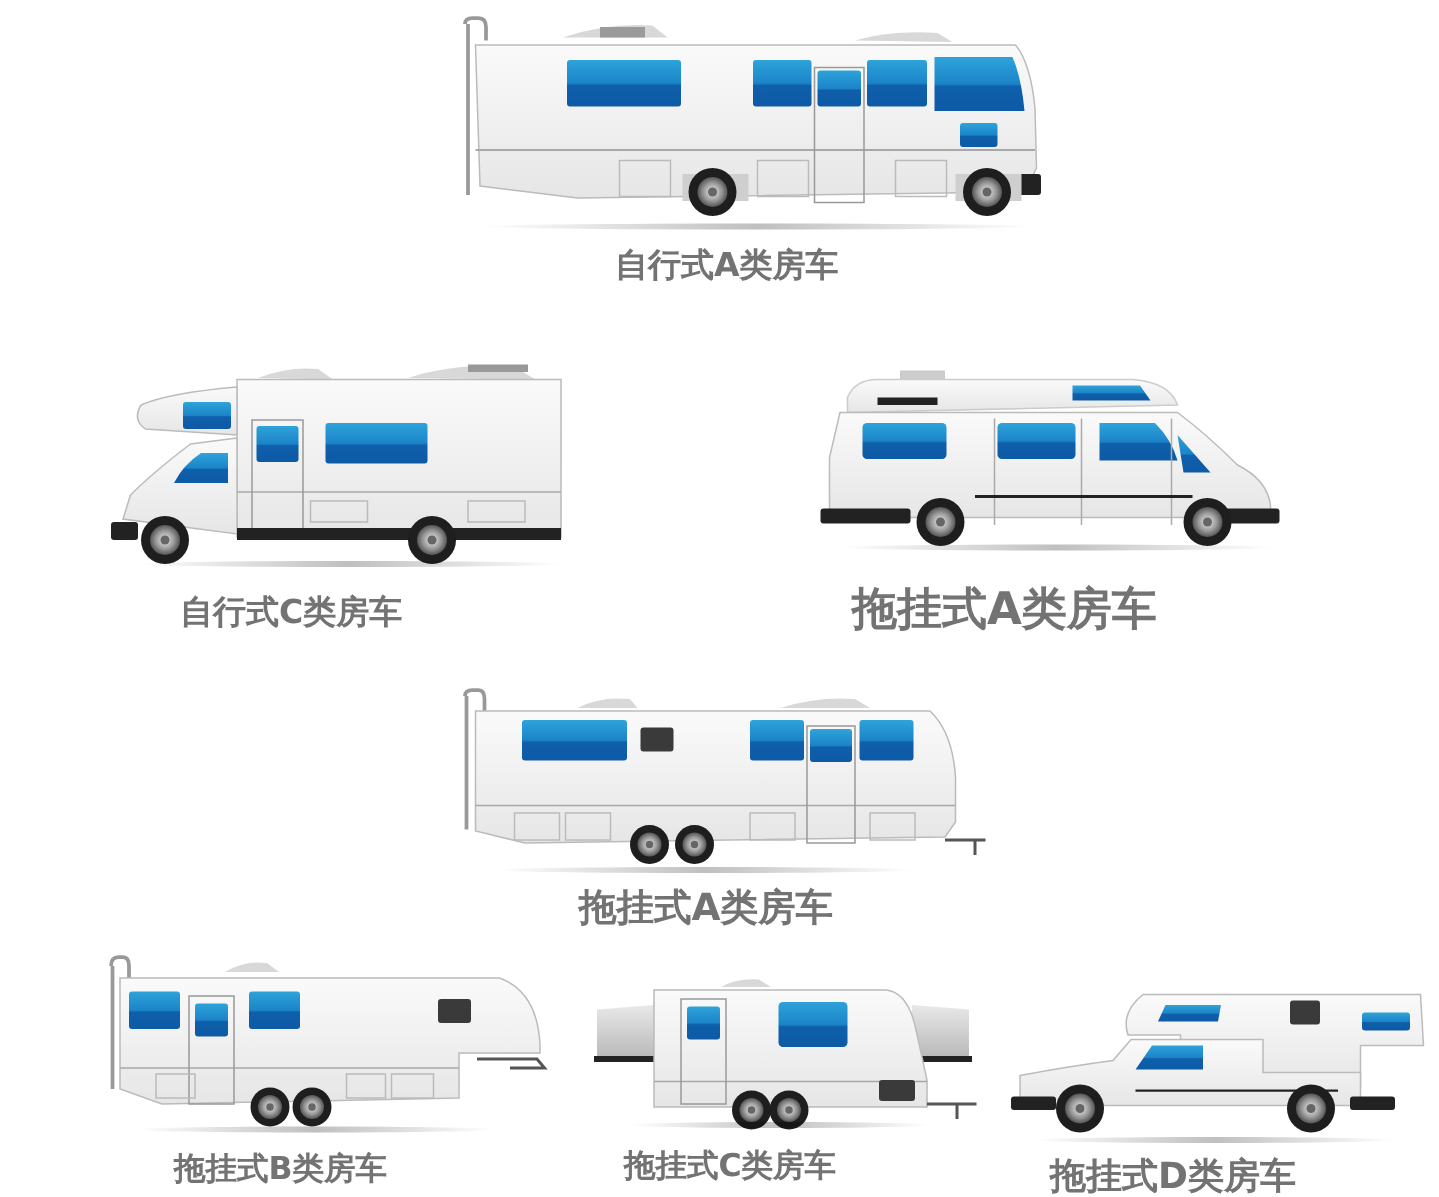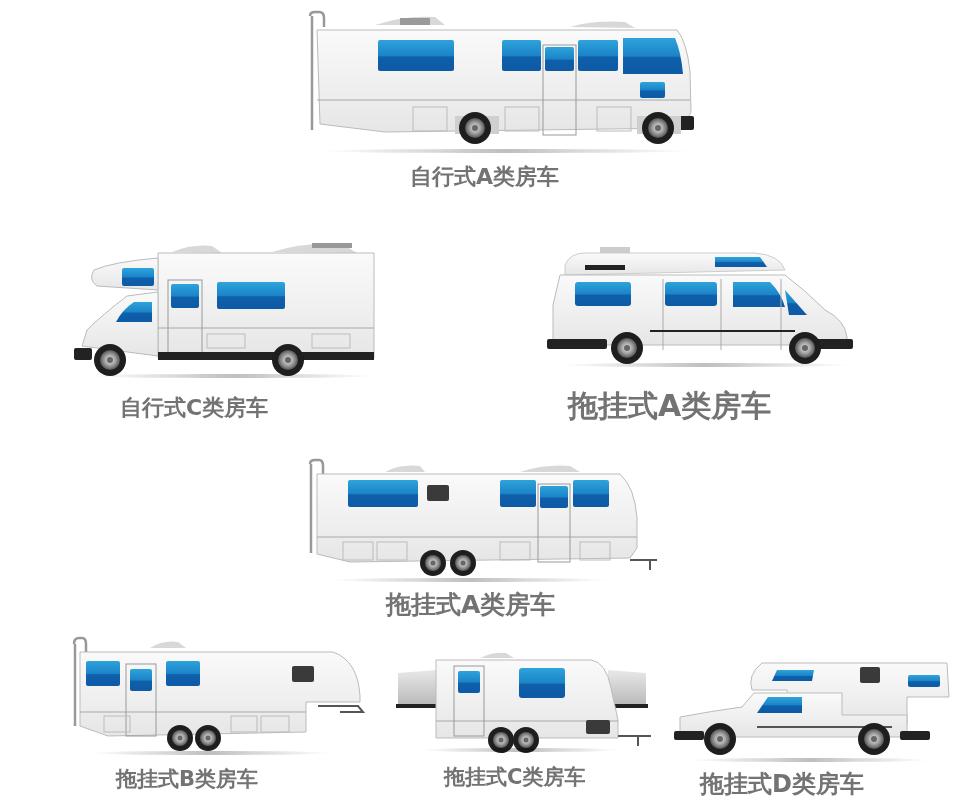--- a/index.html
+++ b/index.html
@@ -194,7 +194,7 @@
   </svg>
 </div>
 <div class="shadow" style="left:420px;top:748px;width:200px;"></div>
-<div class="label" style="left:444px;top:763px;font-size:21px;">拖挂式C类房车</div>
+<div class="label" style="left:416px;top:763px;font-size:21px;">拖挂式C类房车</div>
 
 <div class="rv" style="left:672px;top:655px;">
   <svg width="285" height="105" viewBox="0 0 285 105">

